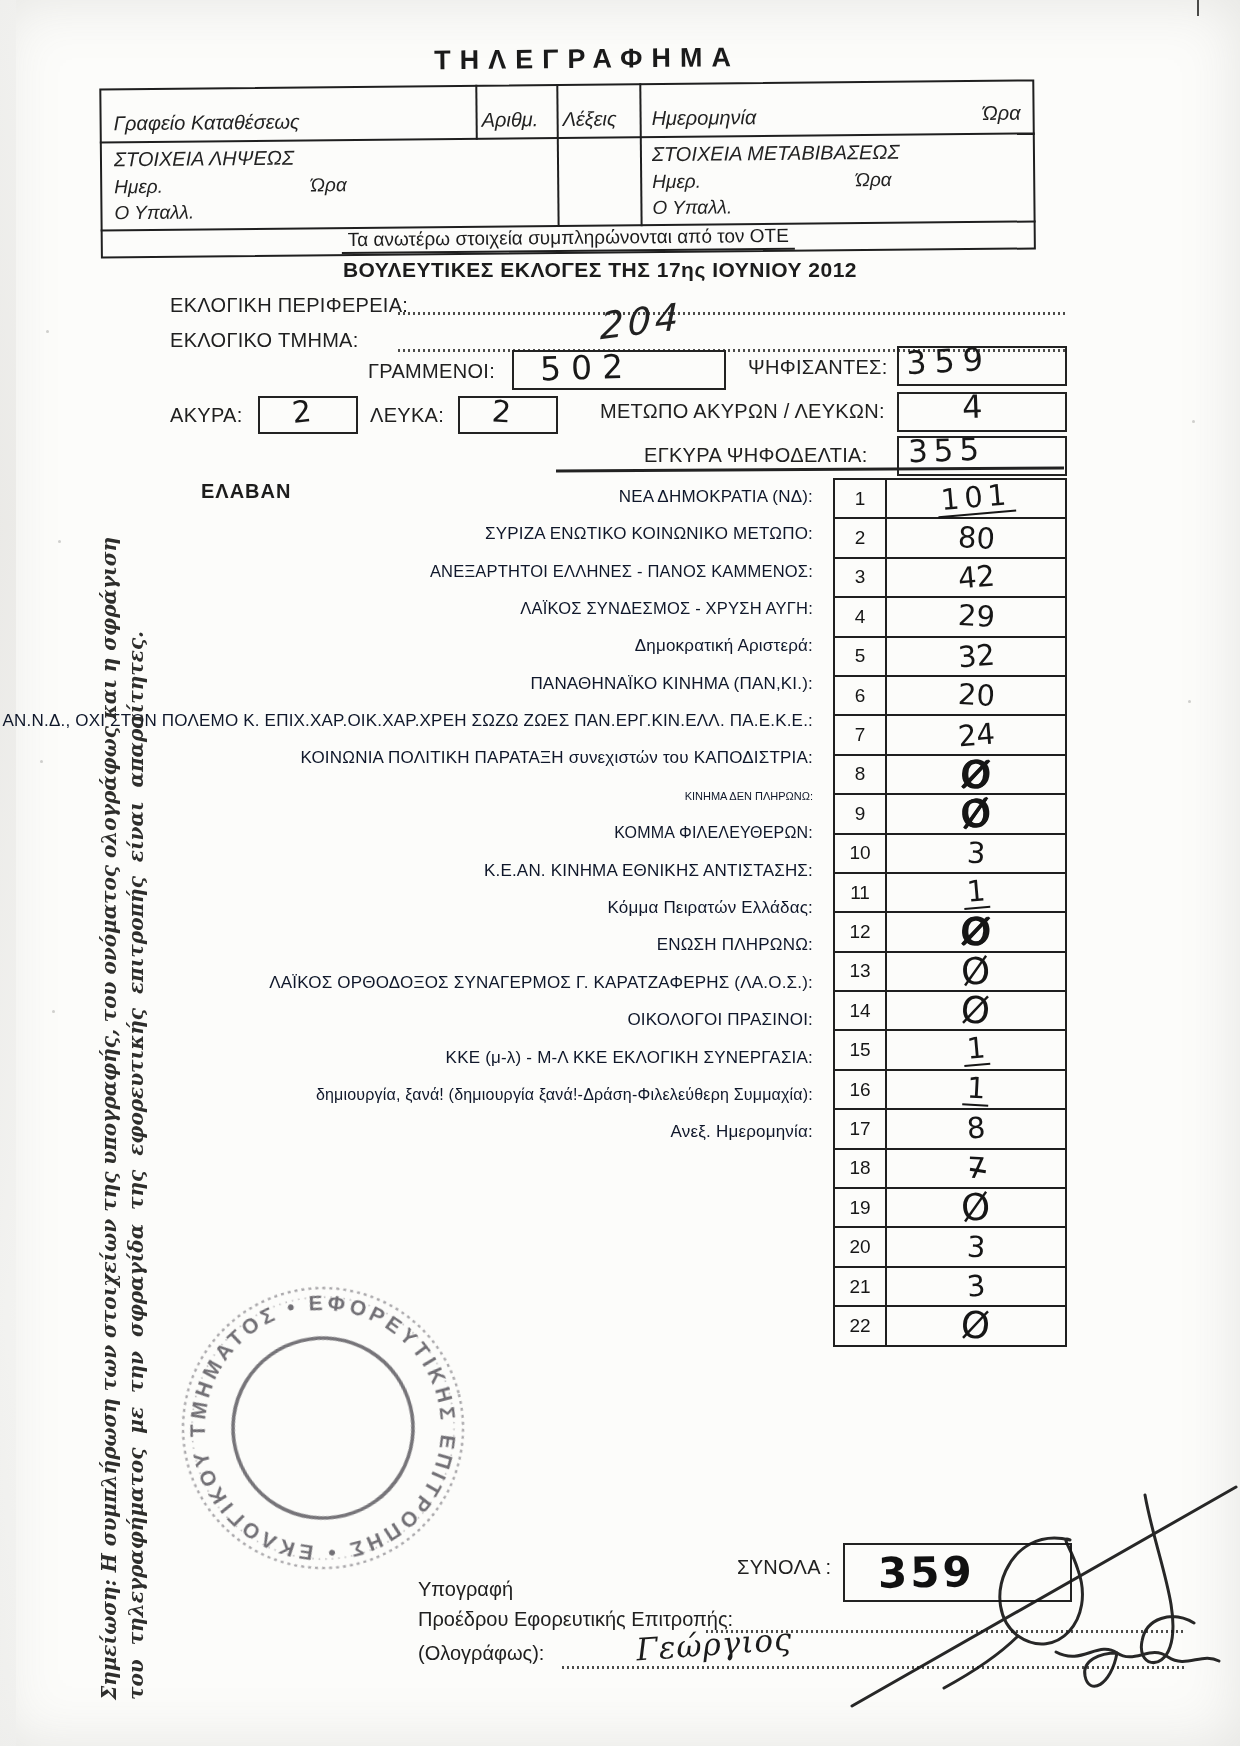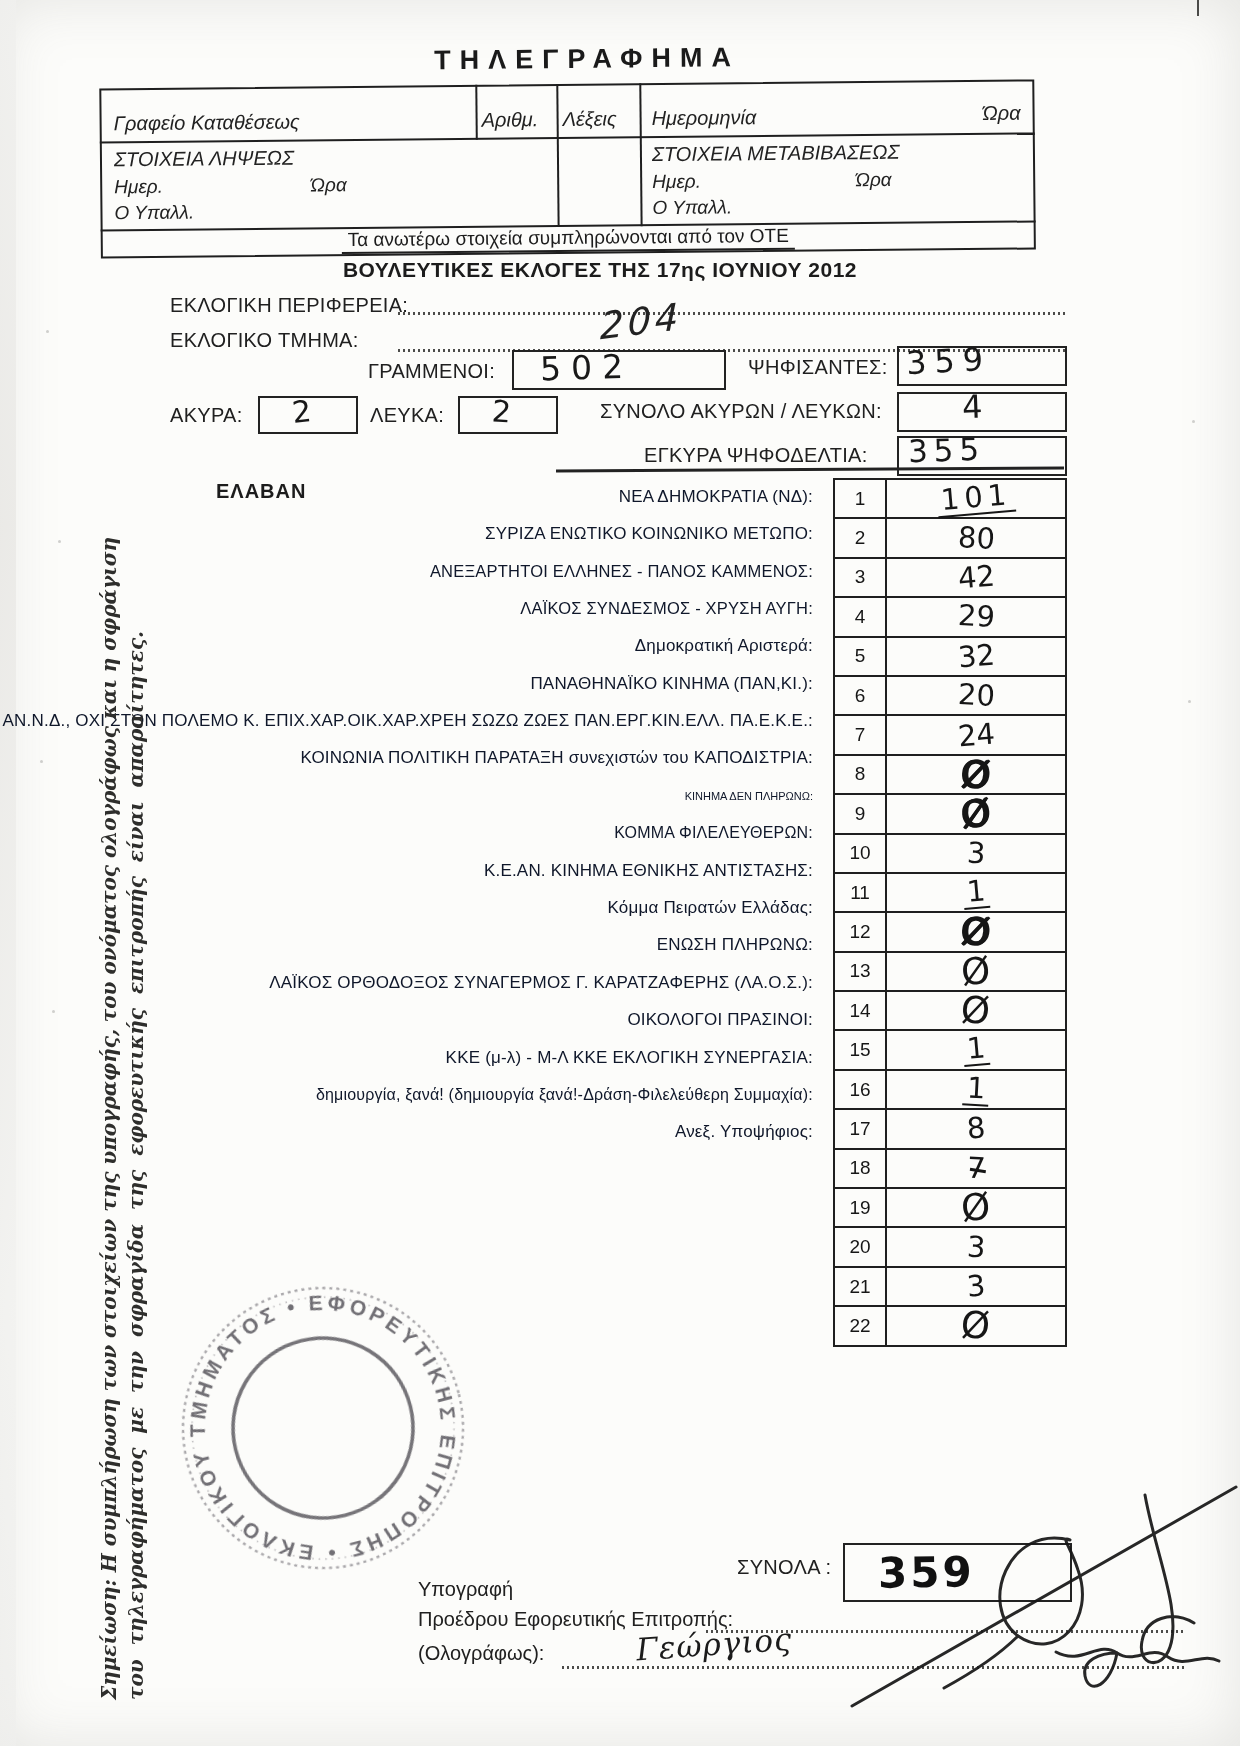--- a/index.html
+++ b/index.html
@@ -135,7 +135,7 @@
   <div class="abs fbox" style="left:458px;top:396px;width:96px;height:34px"></div>
   <div class="abs hand" style="left:492px;top:394px;font-size:30px;transform:rotate(4deg)">2</div>
 
-  <div class="abs flabel" style="left:600px;top:400px">ΣΥΝΟΛΟ ΑΚΥΡΩΝ / ΛΕΥΚΩΝ:</div>
+  <div class="abs flabel" style="left:600px;top:400px">ΜΕΤΩΠΟ ΑΚΥΡΩΝ / ΛΕΥΚΩΝ:</div>
   <div class="abs fbox" style="left:897px;top:392px;width:166px;height:36px"></div>
   <div class="abs hand" style="left:962px;top:388px;font-size:32px;transform:rotate(-2deg)">4</div>
 

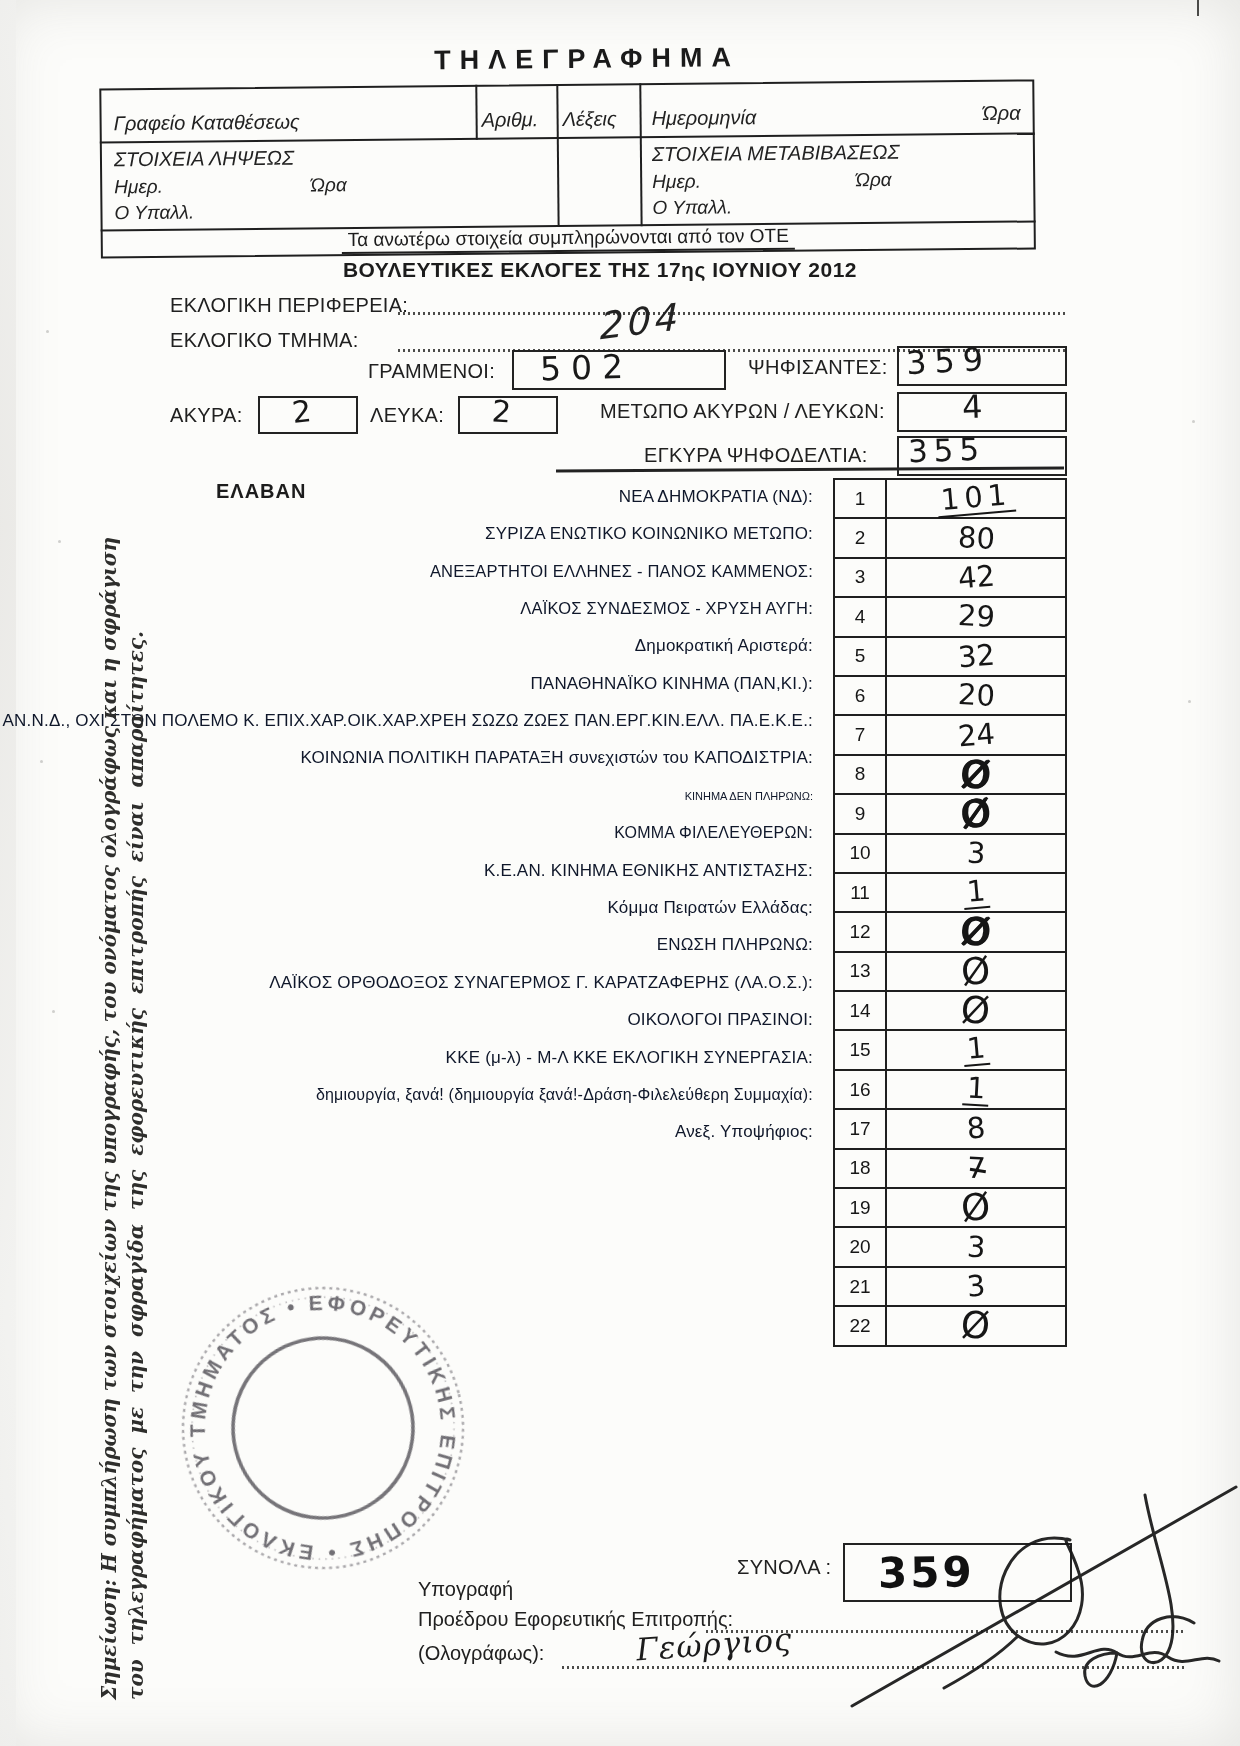--- a/index.html
+++ b/index.html
@@ -48,7 +48,7 @@
   .val.wide{letter-spacing:5px;}
   .val.seven::after{content:"";position:absolute;left:3px;top:15px;width:16px;height:2.6px;background:#161616;transform:rotate(6deg);}
   .hr-parties{left:556px;top:468px;width:508px;height:3.2px;background:#222;transform:rotate(-0.35deg);}
-  .elavan{left:216px;top:480px;font-size:20px;font-weight:bold;letter-spacing:1px;text-align:right;}
+  .elavan{left:201px;top:480px;font-size:20px;font-weight:bold;letter-spacing:1px;text-align:right;}
   
   #sidenote{left:96px;top:1700px;width:1250px;transform:rotate(-90deg);transform-origin:0 0;
             font-family:"DejaVu Serif","Liberation Serif",serif;font-style:italic;font-weight:bold;

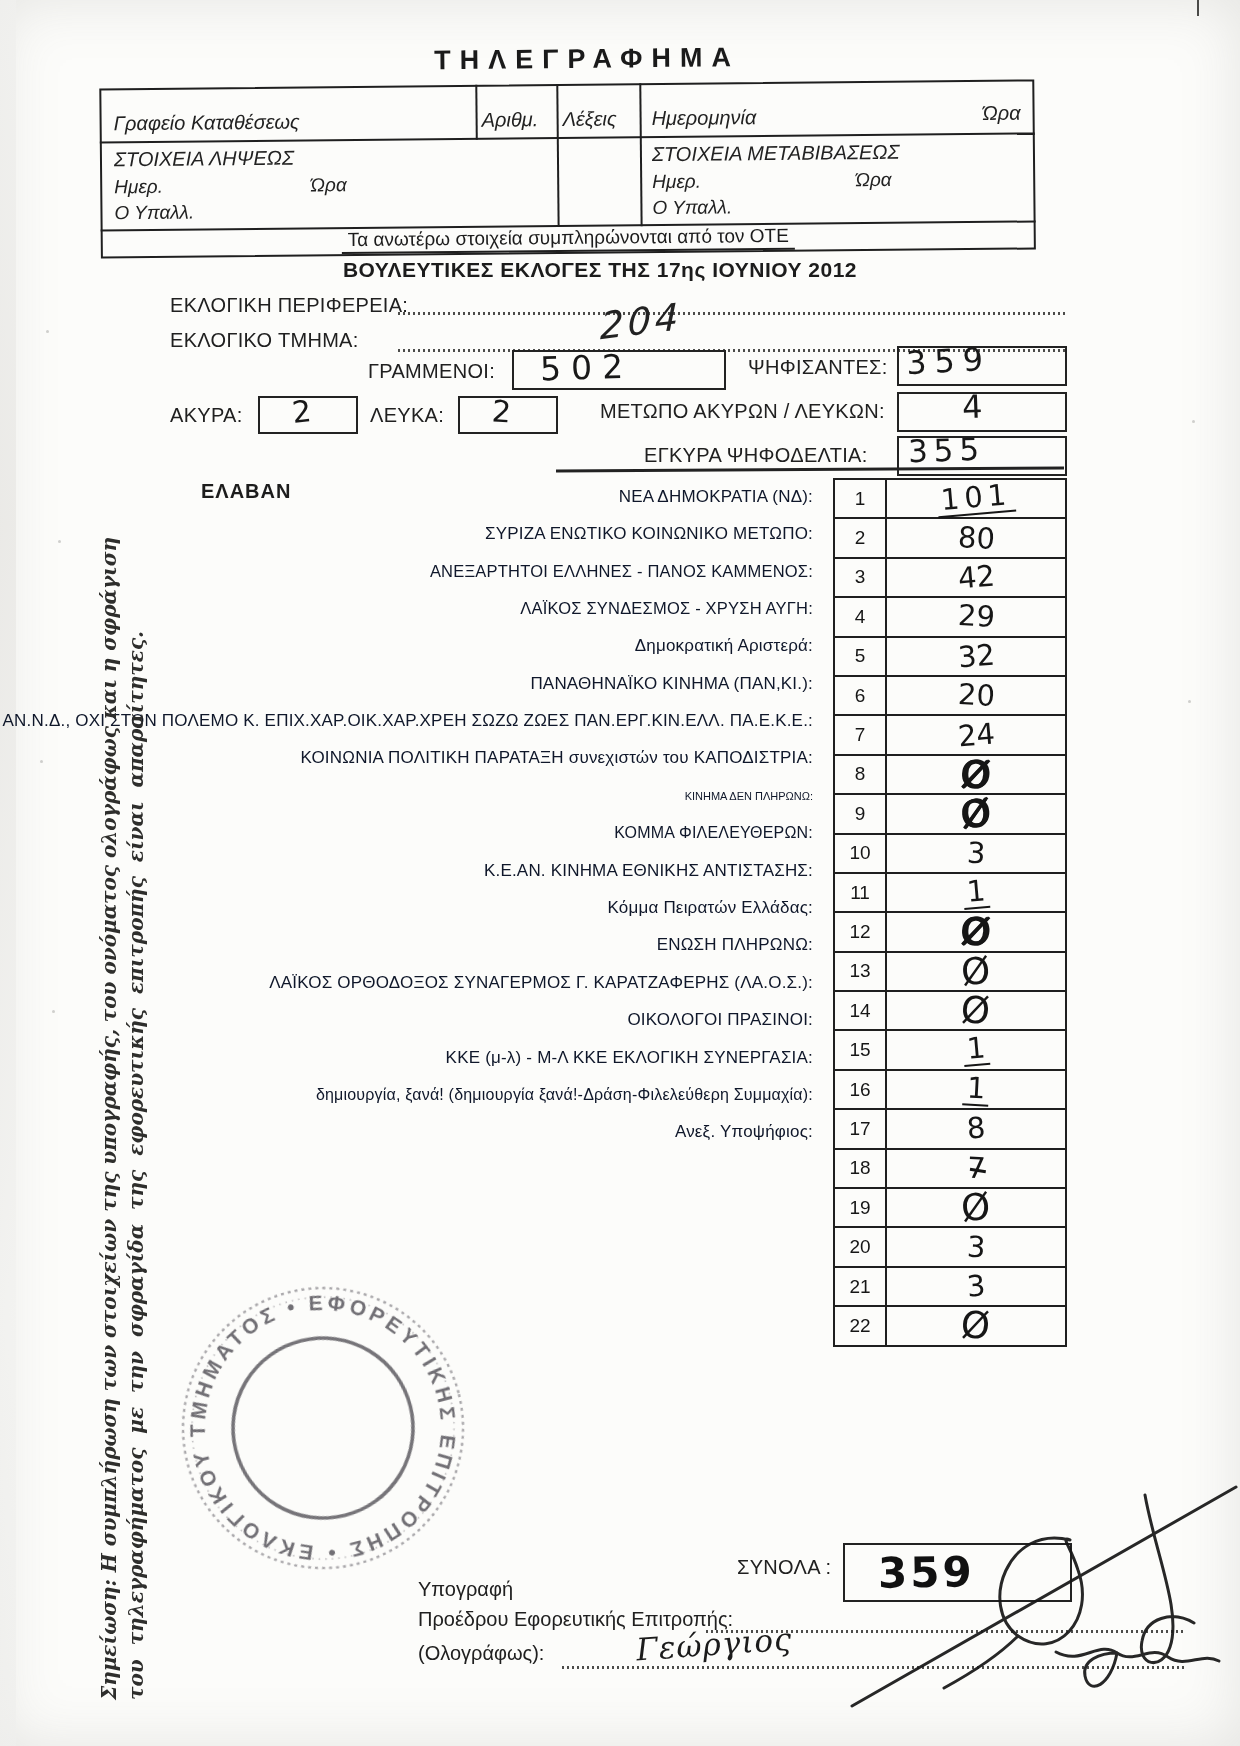--- a/index.html
+++ b/index.html
@@ -164,7 +164,7 @@
       <div class="plabel">ΟΙΚΟΛΟΓΟΙ ΠΡΑΣΙΝΟΙ:</div>
       <div class="plabel">ΚΚΕ (μ-λ) - Μ-Λ ΚΚΕ ΕΚΛΟΓΙΚΗ ΣΥΝΕΡΓΑΣΙΑ:</div>
       <div class="plabel">δημιουργία, ξανά! (δημιουργία ξανά!-Δράση-Φιλελεύθερη Συμμαχία):</div>
-      <div class="plabel">Ανεξ. Υποψήφιος:</div>
+      <div class="plabel">Ανεξ. Ημερομηνία:</div>
     </div>
   <div class="abs" id="ptable">
       <div class="prow">

